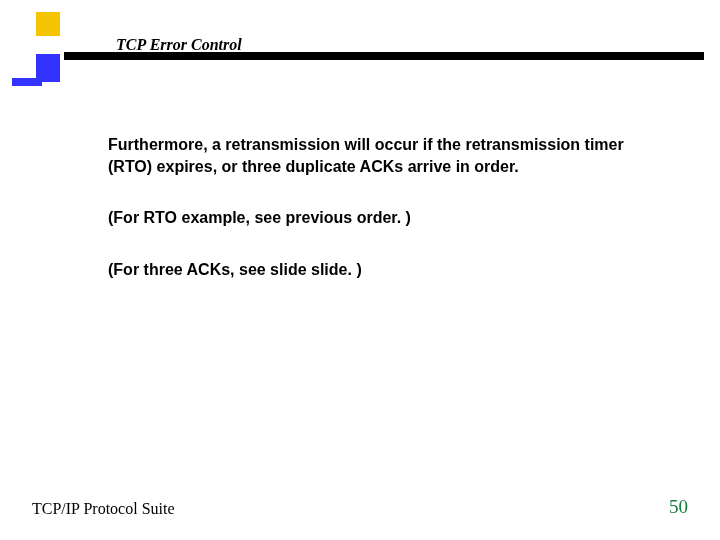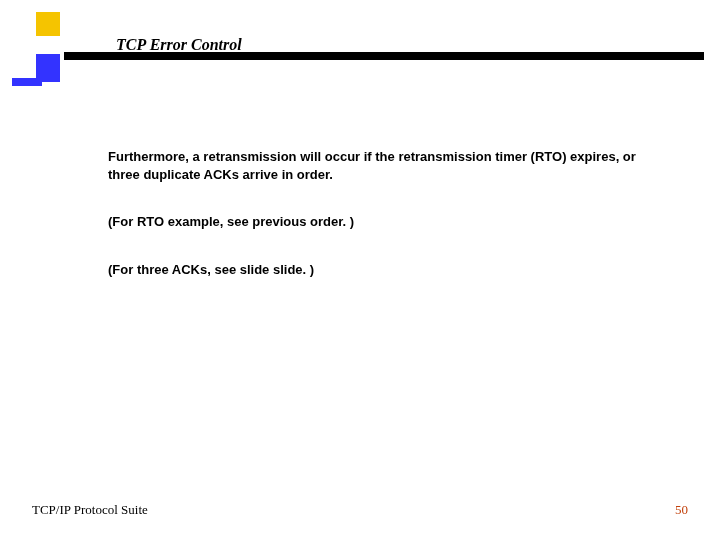--- a/index.html
+++ b/index.html
@@ -70,10 +70,10 @@
       position: absolute;
       left: 92px;
       right: 60px;
-      top: 132px;
+      top: 118px;
       font-family: Verdana, Geneva, sans-serif;
       font-weight: bold;
-      font-size: 13px;
+      font-size: 16px;
       line-height: 1.35;
       color: #000;
     }

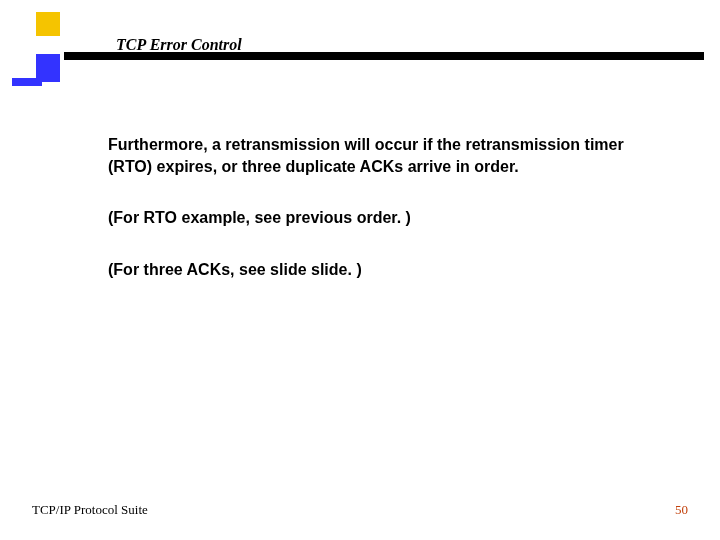--- a/index.html
+++ b/index.html
@@ -85,7 +85,7 @@
       bottom: 18px;
       left: 20px;
       font-family: "Times New Roman", Times, serif;
-      font-size: 13px;
+      font-size: 16px;
       color: #000;
     }
     .footer-right {

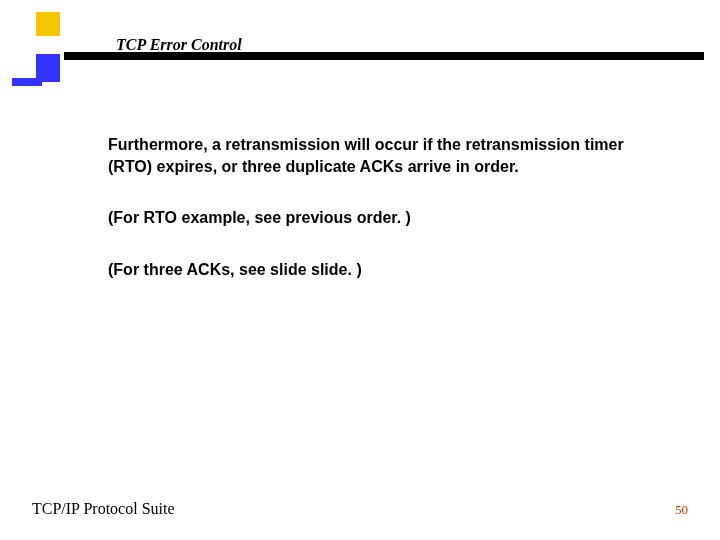--- a/index.html
+++ b/index.html
@@ -93,8 +93,8 @@
       bottom: 18px;
       right: 28px;
       font-family: "Times New Roman", Times, serif;
-      font-size: 13px;
-      color: #c2410c;
+      font-size: 19px;
+      color: #15803d;
     }
   </style>
 </head>

